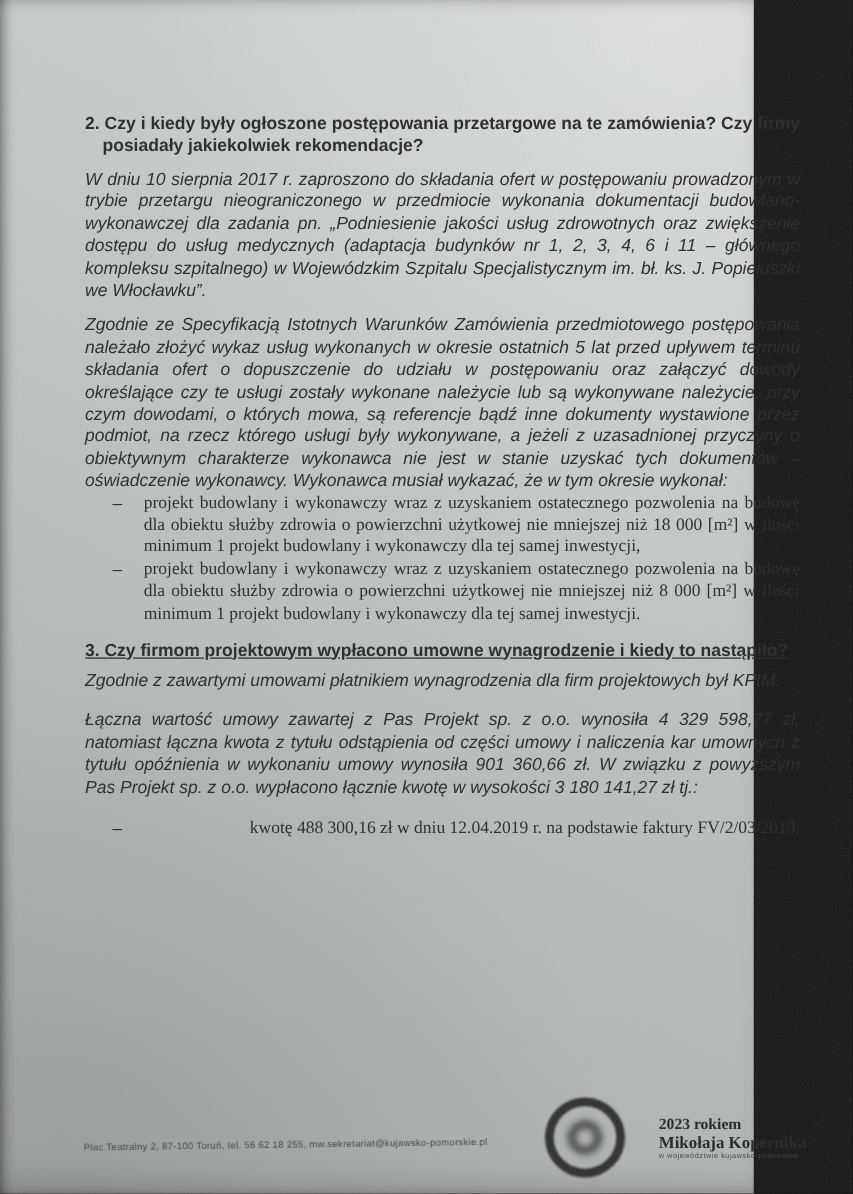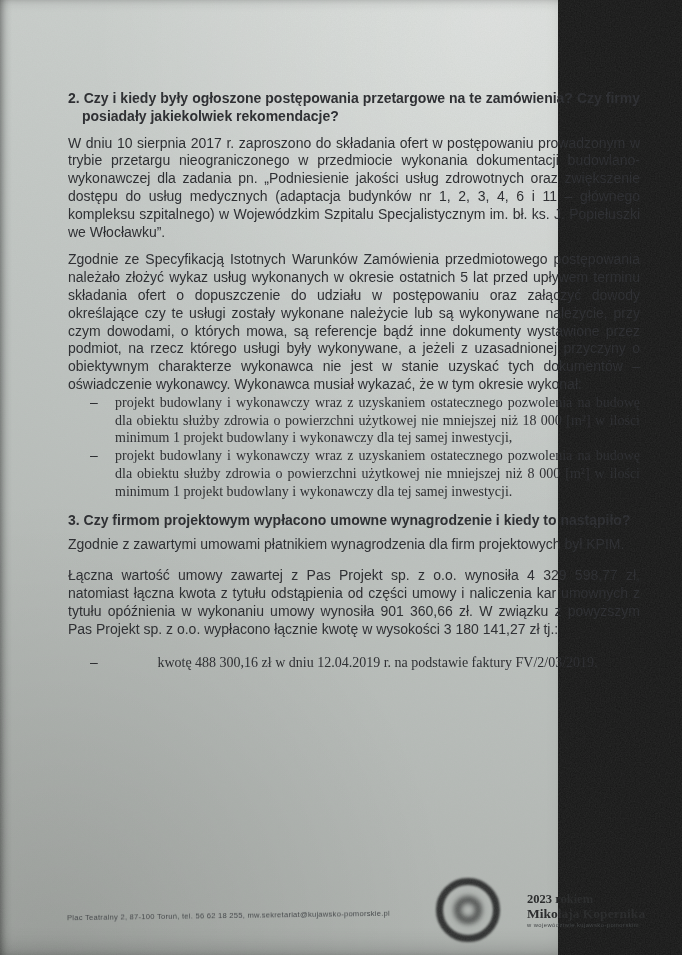--- a/index.html
+++ b/index.html
@@ -4,7 +4,7 @@
 <style>
   html,body{margin:0;padding:0;}
   body{width:682px;height:955px;overflow:hidden;background:#161616;}
-  .stage{position:relative;width:558px;height:955px;font-family:"Liberation Sans",sans-serif;}
+  .stage{position:relative;width:603px;height:955px;font-family:"Liberation Sans",sans-serif;}
   .paper{
     position:absolute;inset:0;
     background:

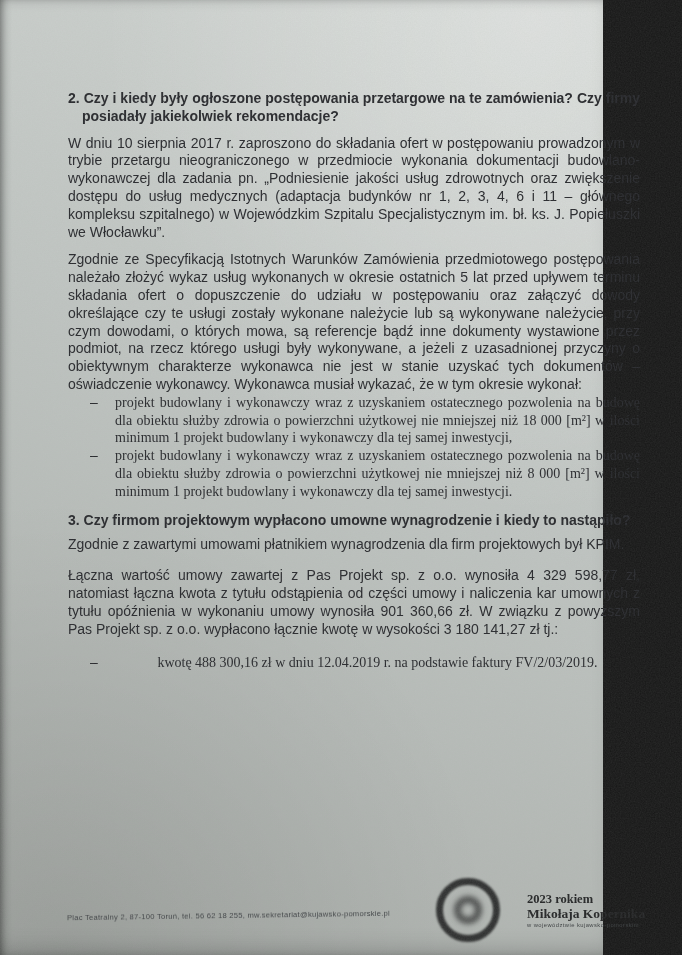--- a/index.html
+++ b/index.html
@@ -22,7 +22,7 @@
   }
   .q{font-size:14px;font-weight:bold;margin:0 0 9px;text-align:justify;padding-left:14px;text-indent:-14px;}
   .q3{margin:0 0 7px;}
-  .para{margin:0 0 10px;}
+  .para{margin:0 0 10px;font-style:italic;}
   .mb13{margin-bottom:13px;}
   .bullets{margin:0 0 11px;}
   .bullet{display:flex;}

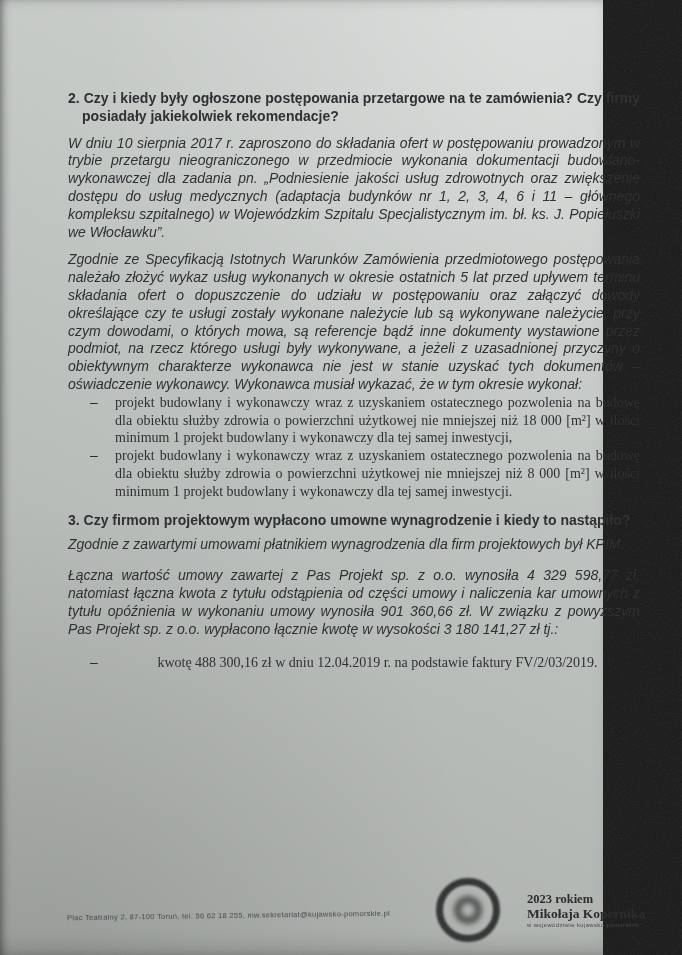--- a/index.html
+++ b/index.html
@@ -21,7 +21,7 @@
     text-align:justify;filter:blur(0.3px);
   }
   .q{font-size:14px;font-weight:bold;margin:0 0 9px;text-align:justify;padding-left:14px;text-indent:-14px;}
-  .q3{margin:0 0 7px;}
+  .q3{margin:0 0 7px;text-decoration:underline;}
   .para{margin:0 0 10px;font-style:italic;}
   .mb13{margin-bottom:13px;}
   .bullets{margin:0 0 11px;}

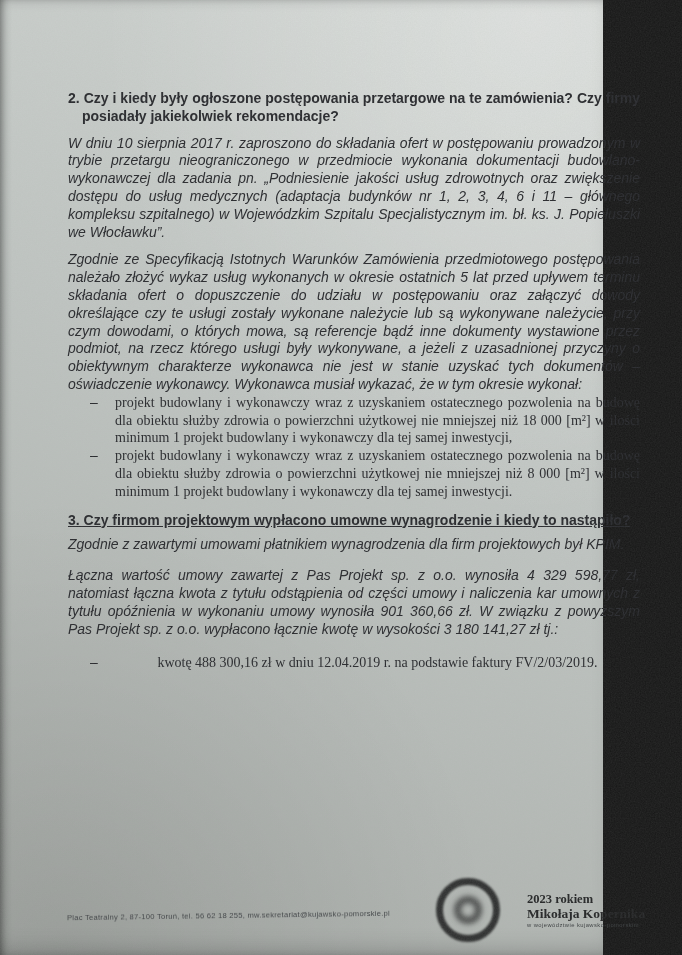--- a/index.html
+++ b/index.html
@@ -29,7 +29,7 @@
   .dash{flex:0 0 25px;margin-left:22px;}
   .btext{flex:1;margin:0;text-align:justify;font-family:Liberation Serif, serif;}
   .pay{margin-top:16px;}
-  .pay .btext{text-align:center;}
+  .pay .btext{text-align:right;}
   .foot{position:absolute;left:0;top:878px;width:682px;height:77px;}
   .addr{
     position:absolute;left:67px;top:33px;

